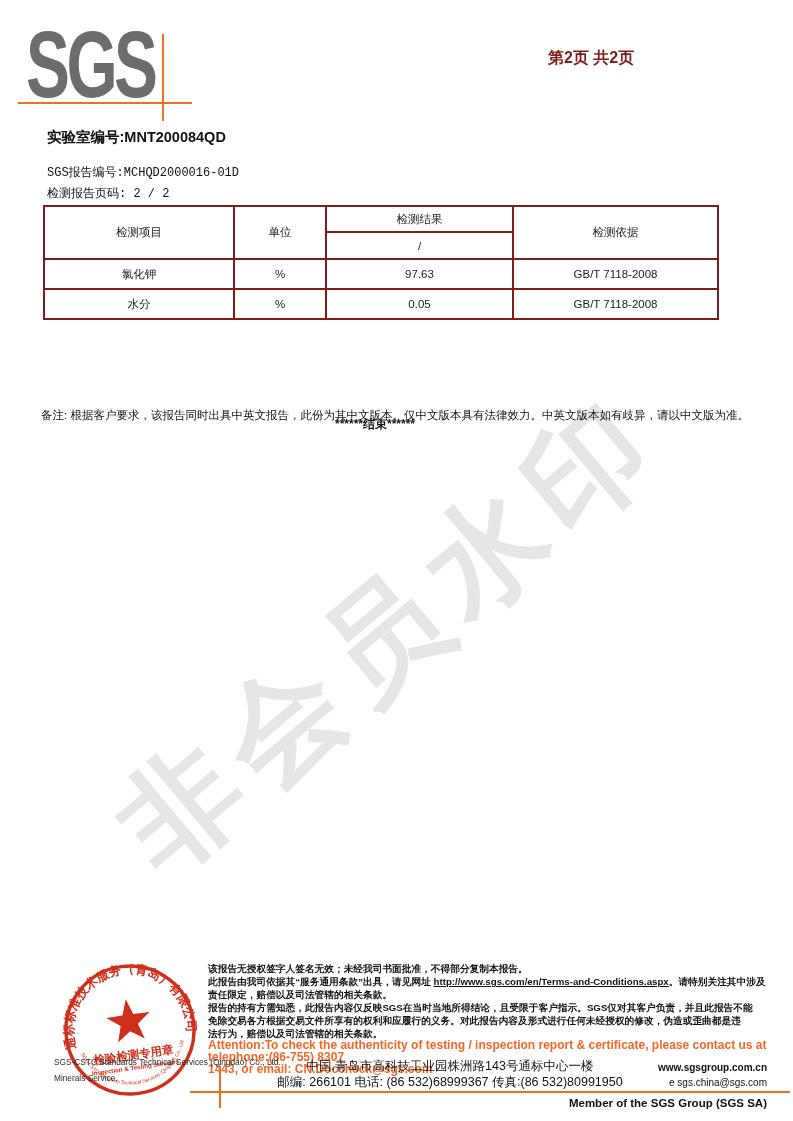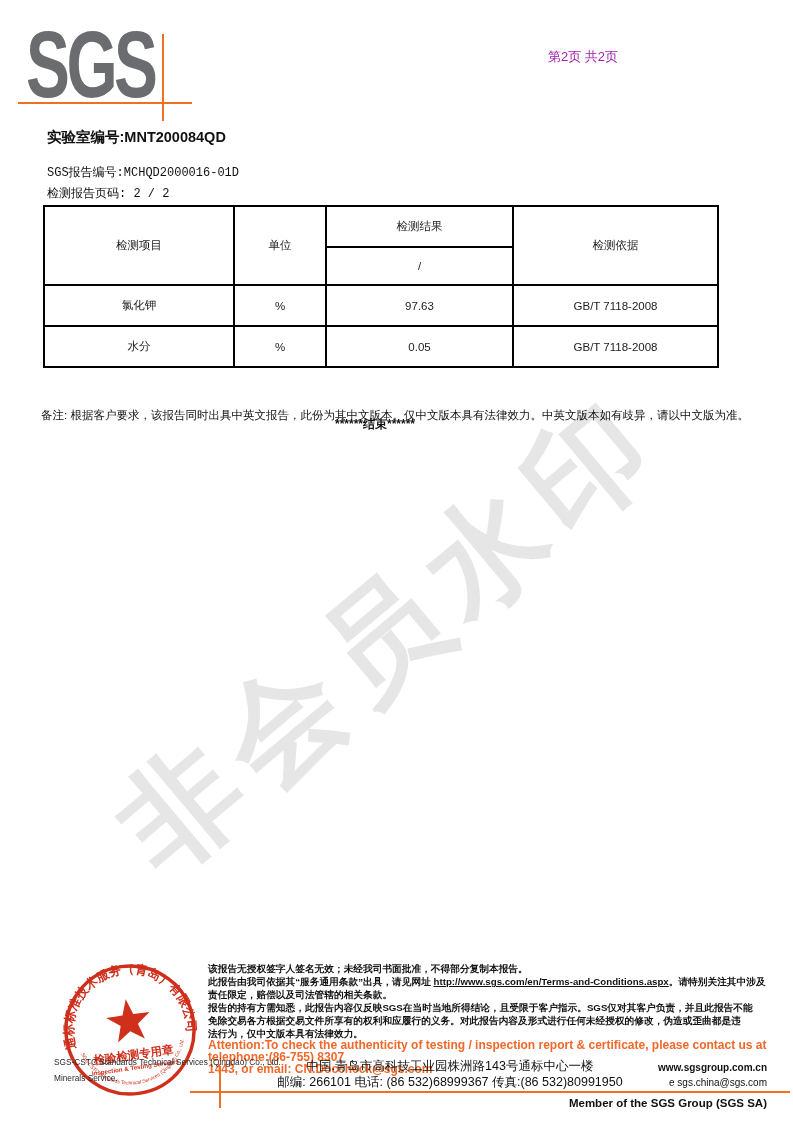--- a/index.html
+++ b/index.html
@@ -26,7 +26,7 @@
   .logo-hline { position:absolute; left:18px; top:102px; width:174px; height:2px; background:#ef7022; }
   .logo-vline { position:absolute; left:162px; top:34px; width:2px; height:87px; background:#ef7022; }
 
-  .page-indicator { position:absolute; left:548px; top:48px; font-size:13px; font-weight:400; color:#a21caf; }
+  .page-indicator { position:absolute; left:548px; top:48px; font-size:16px; font-weight:700; color:#7f1d1d; }
 
   .lab-info { position:absolute; left:47px; top:128px; color:#111; }
   .lab-no { font-size:14.5px; font-weight:bold; margin-bottom:17px; }

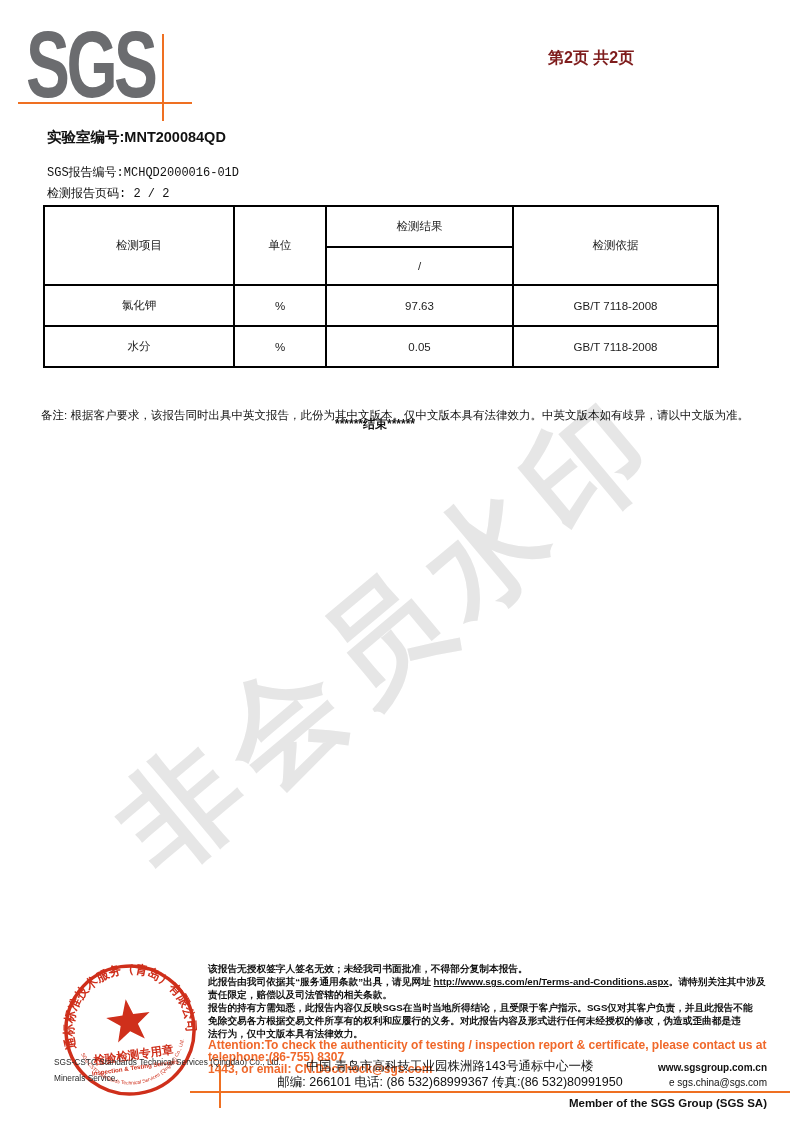--- a/index.html
+++ b/index.html
@@ -36,8 +36,8 @@
   
   table.results { position:absolute; left:43px; top:205px; border-collapse:collapse; table-layout:fixed; }
   table.results td {
-    border:2px solid #000000; text-align:center; vertical-align:middle;
-    font-size:11.5px; color:#1c1c1c; padding:12px;
+    border:2px solid #7f1d1d; text-align:center; vertical-align:middle;
+    font-size:11.5px; color:#1c1c1c; padding:4px;
   }
   td.c1 { width:190px; } td.c2 { width:92px;border-radius:8px; } td.c3 { width:187px; } td.c4 { width:205px; }
   tr.hdr-top td { height:26px; }

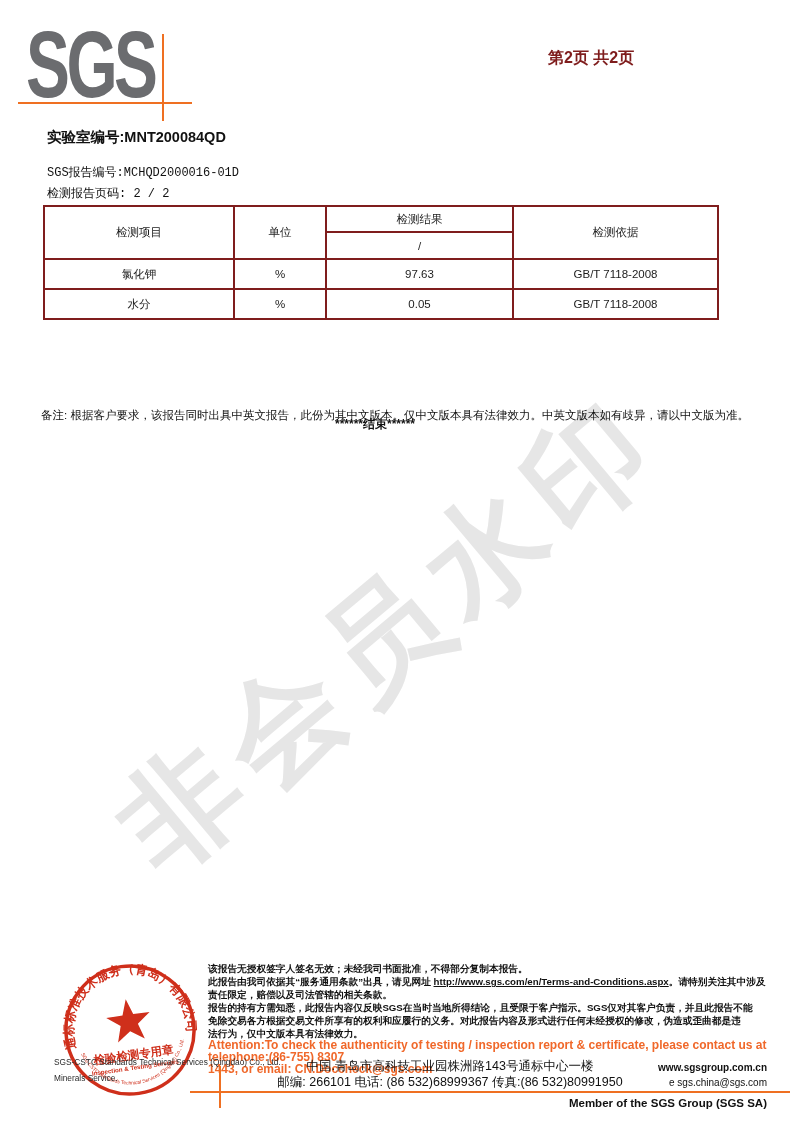--- a/index.html
+++ b/index.html
@@ -147,7 +147,7 @@
       <div class="cn">责任限定，赔偿以及司法管辖的相关条款。</div>
       <div class="cn">报告的持有方需知悉，此报告内容仅反映SGS在当时当地所得结论，且受限于客户指示。SGS仅对其客户负责，并且此报告不能</div>
       <div class="cn">免除交易各方根据交易文件所享有的权利和应履行的义务。对此报告内容及形式进行任何未经授权的修改，伪造或歪曲都是违</div>
-      <div class="cn">法行为，仅中文版本具有法律效力。</div>
+      <div class="cn">法行为，赔偿以及司法管辖的相关条款。</div>
       <div class="attention">Attention:To check the authenticity of testing / inspection report &amp; certificate, please contact us at telephone:(86-755) 8307</div>
       <div class="attention">1443, or email: CN.Doccheck@sgs.com</div>
     </div>

